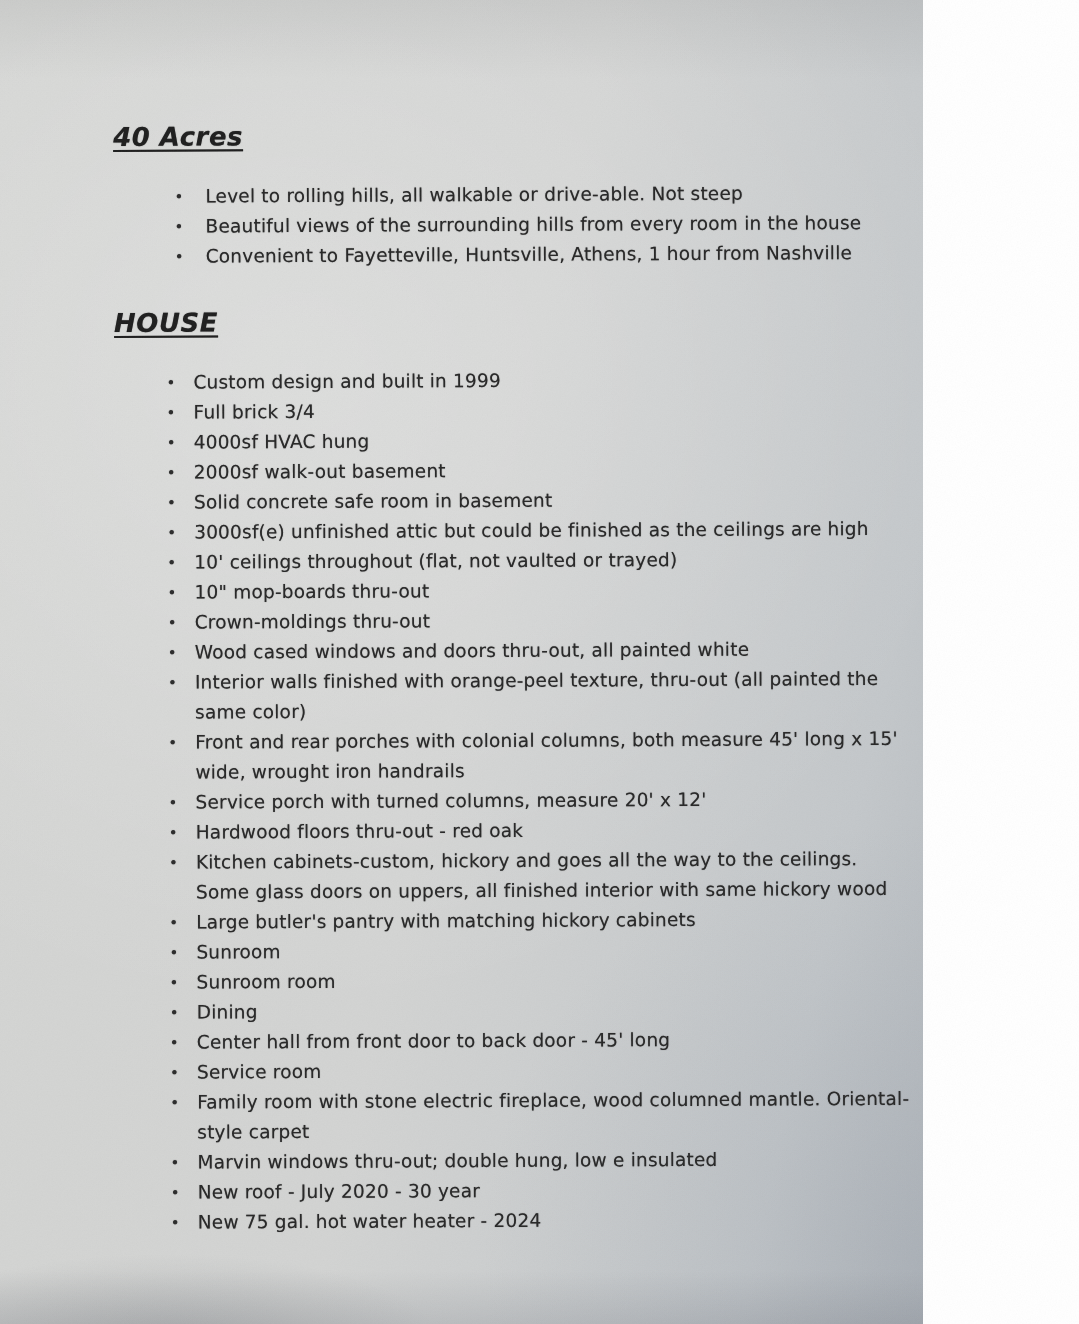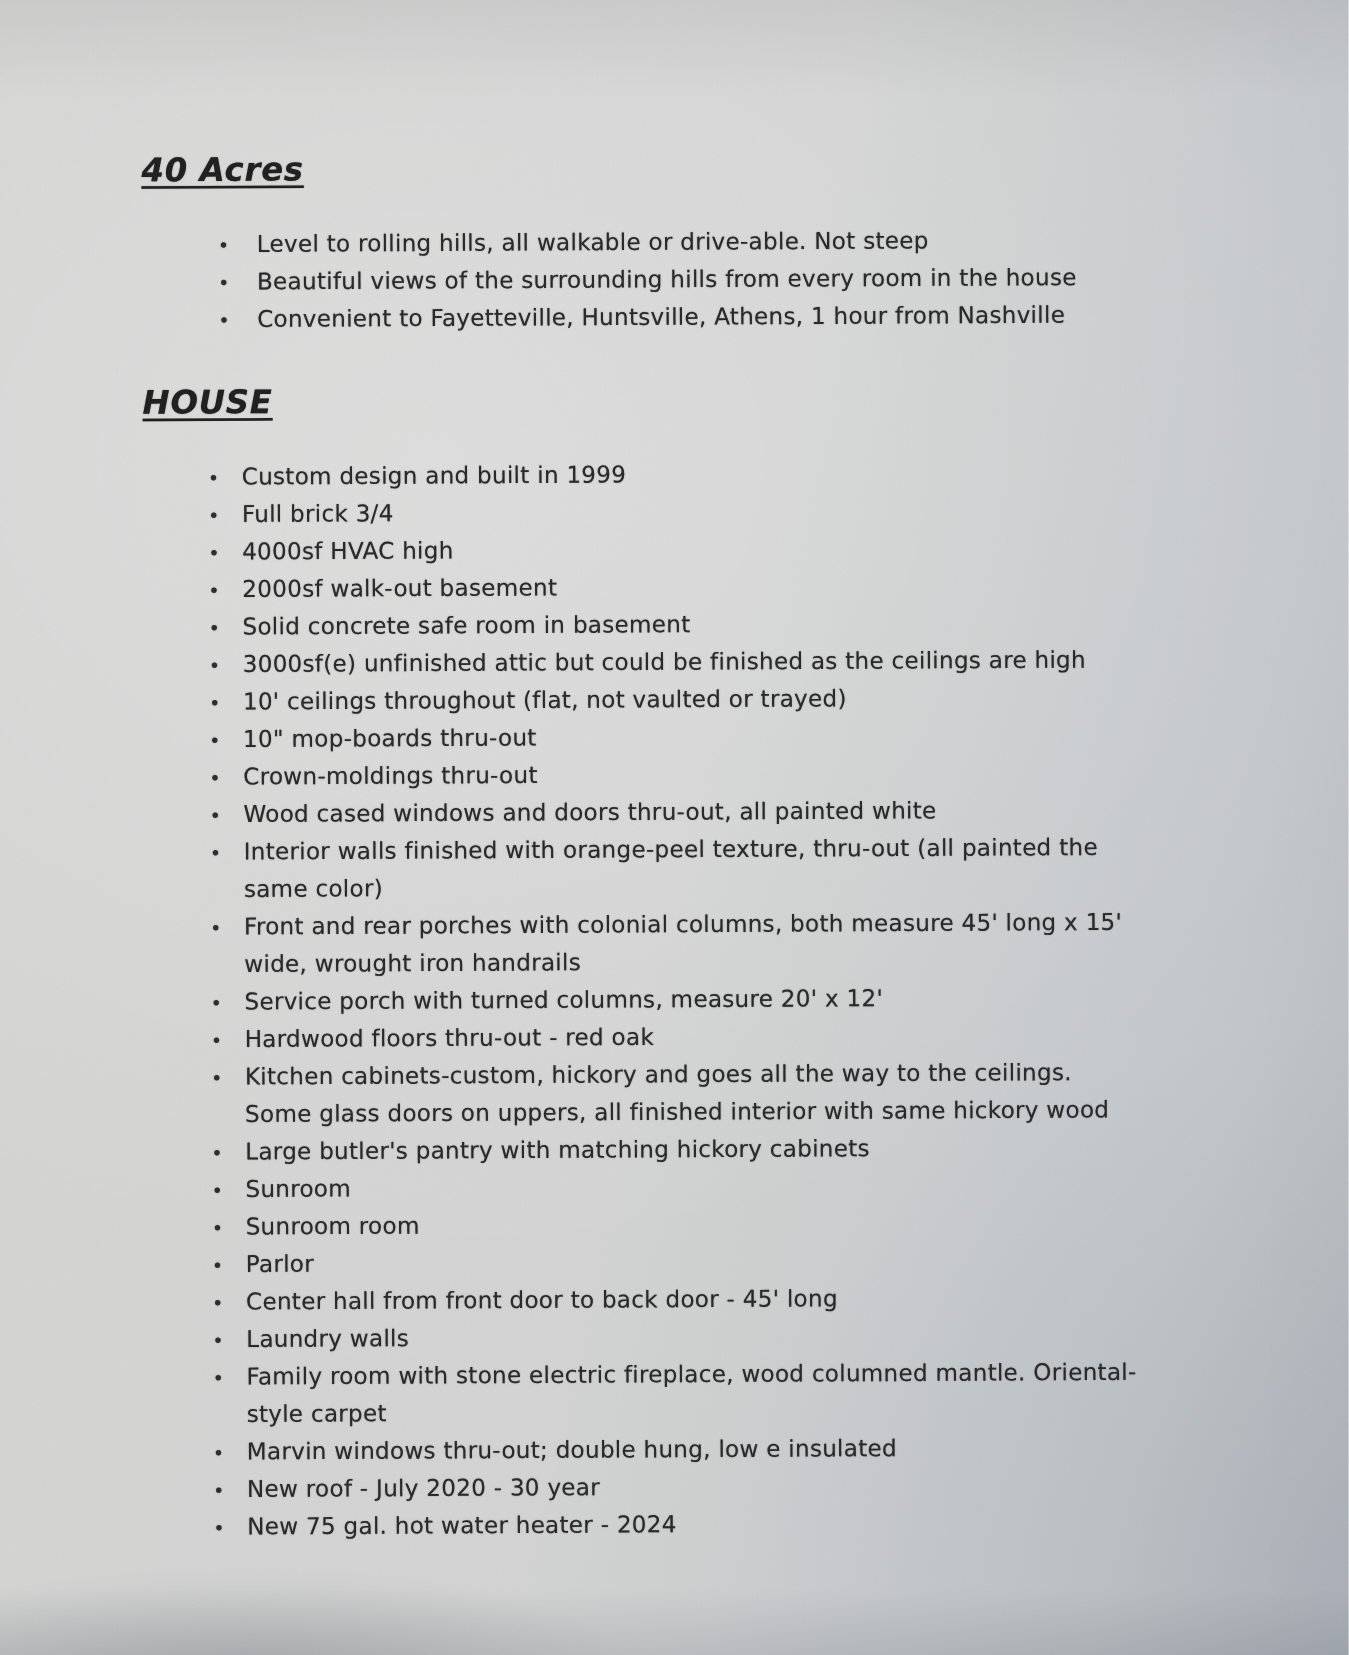--- a/index.html
+++ b/index.html
@@ -13,7 +13,7 @@
 
   .page {
     position: relative;
-    width: 1079px;
+    width: 923px;
     height: 1324px;
     background:
       

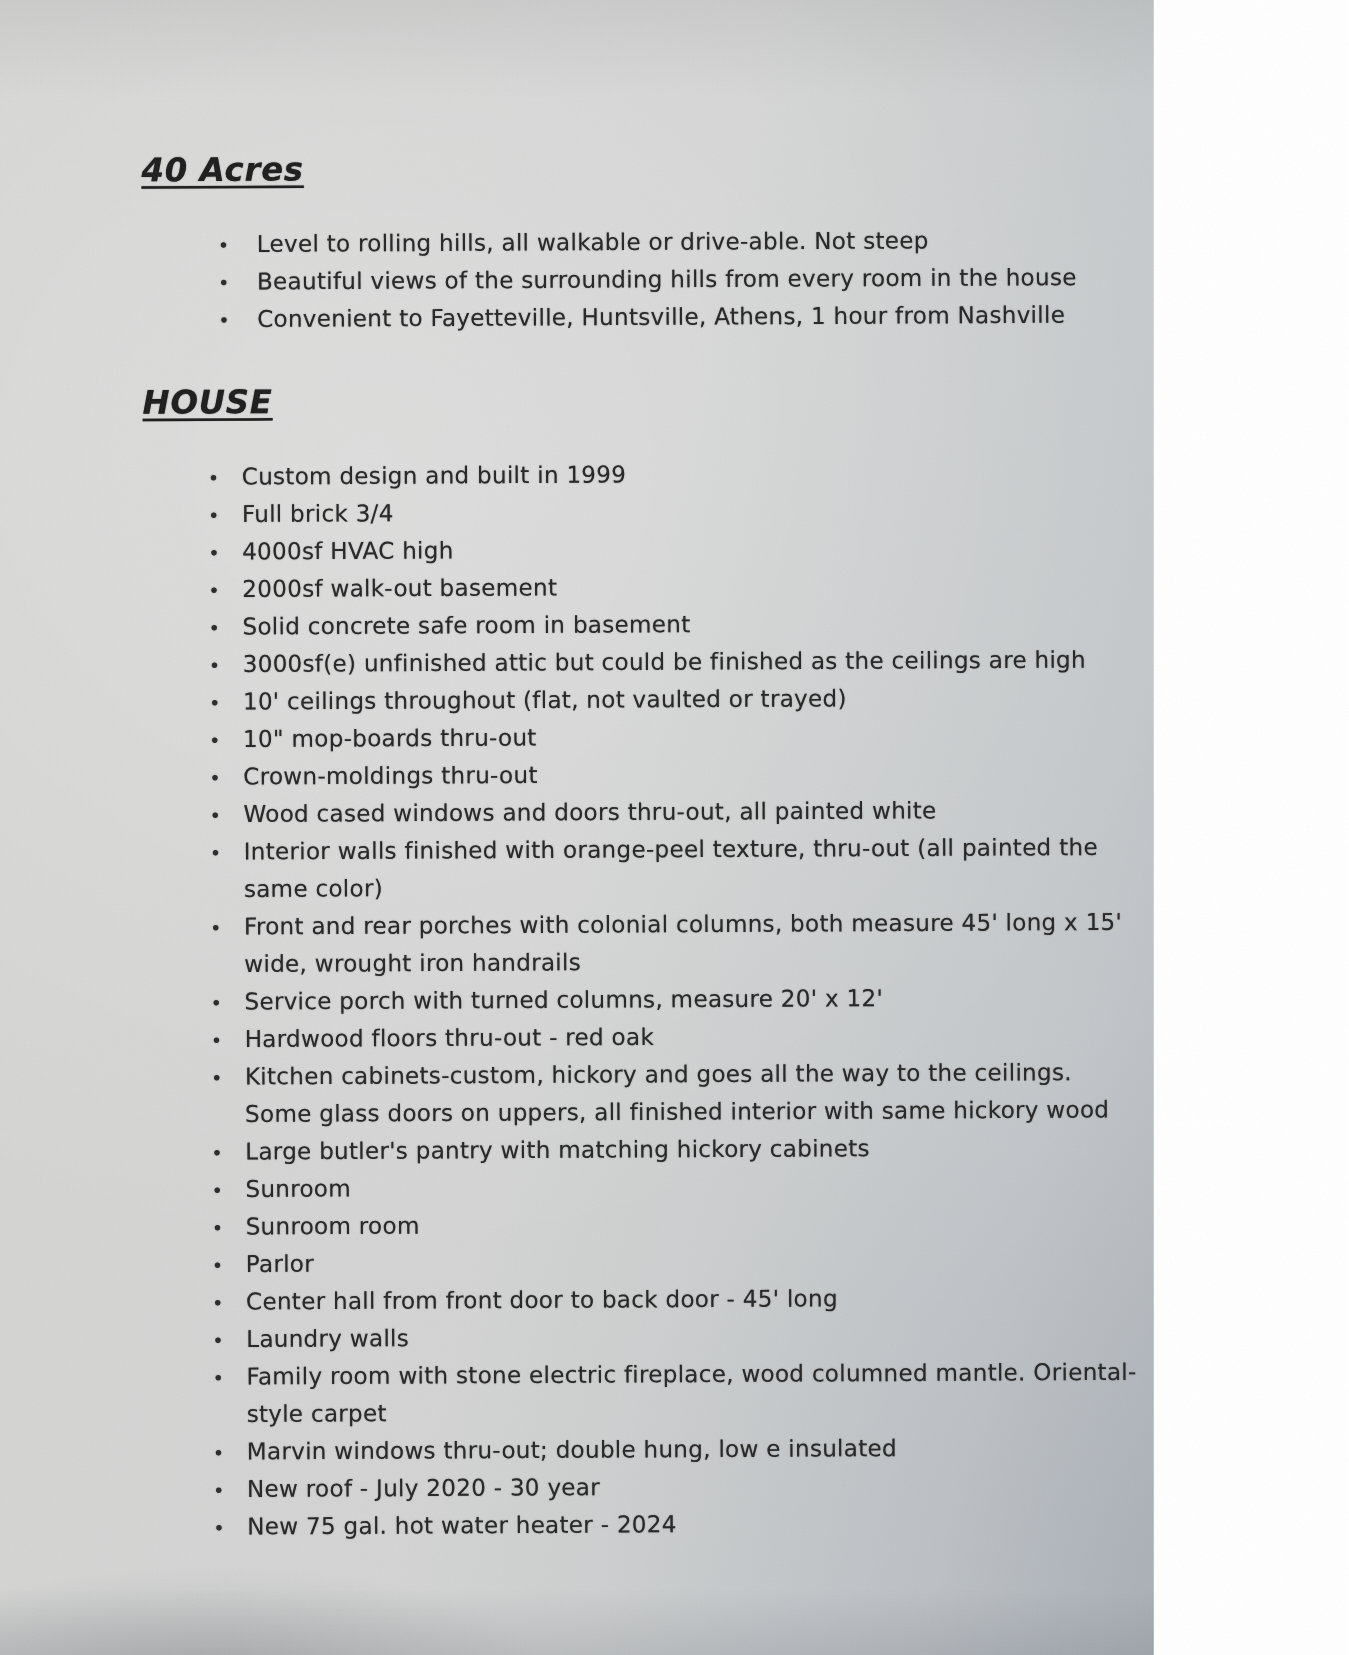--- a/index.html
+++ b/index.html
@@ -111,7 +111,7 @@
     <ul class="section-list">
           <li><span class="bullet">•</span><span>Custom design and built in 1999</span></li>
           <li><span class="bullet">•</span><span>Full brick 3/4</span></li>
-          <li><span class="bullet">•</span><span>4000sf HVAC high</span></li>
+          <li><span class="bullet">•</span><span>4000sf HVAC hung</span></li>
           <li><span class="bullet">•</span><span>2000sf walk-out basement</span></li>
           <li><span class="bullet">•</span><span>Solid concrete safe room in basement</span></li>
           <li><span class="bullet">•</span><span>3000sf(e) unfinished attic but could be finished as the ceilings are high</span></li>

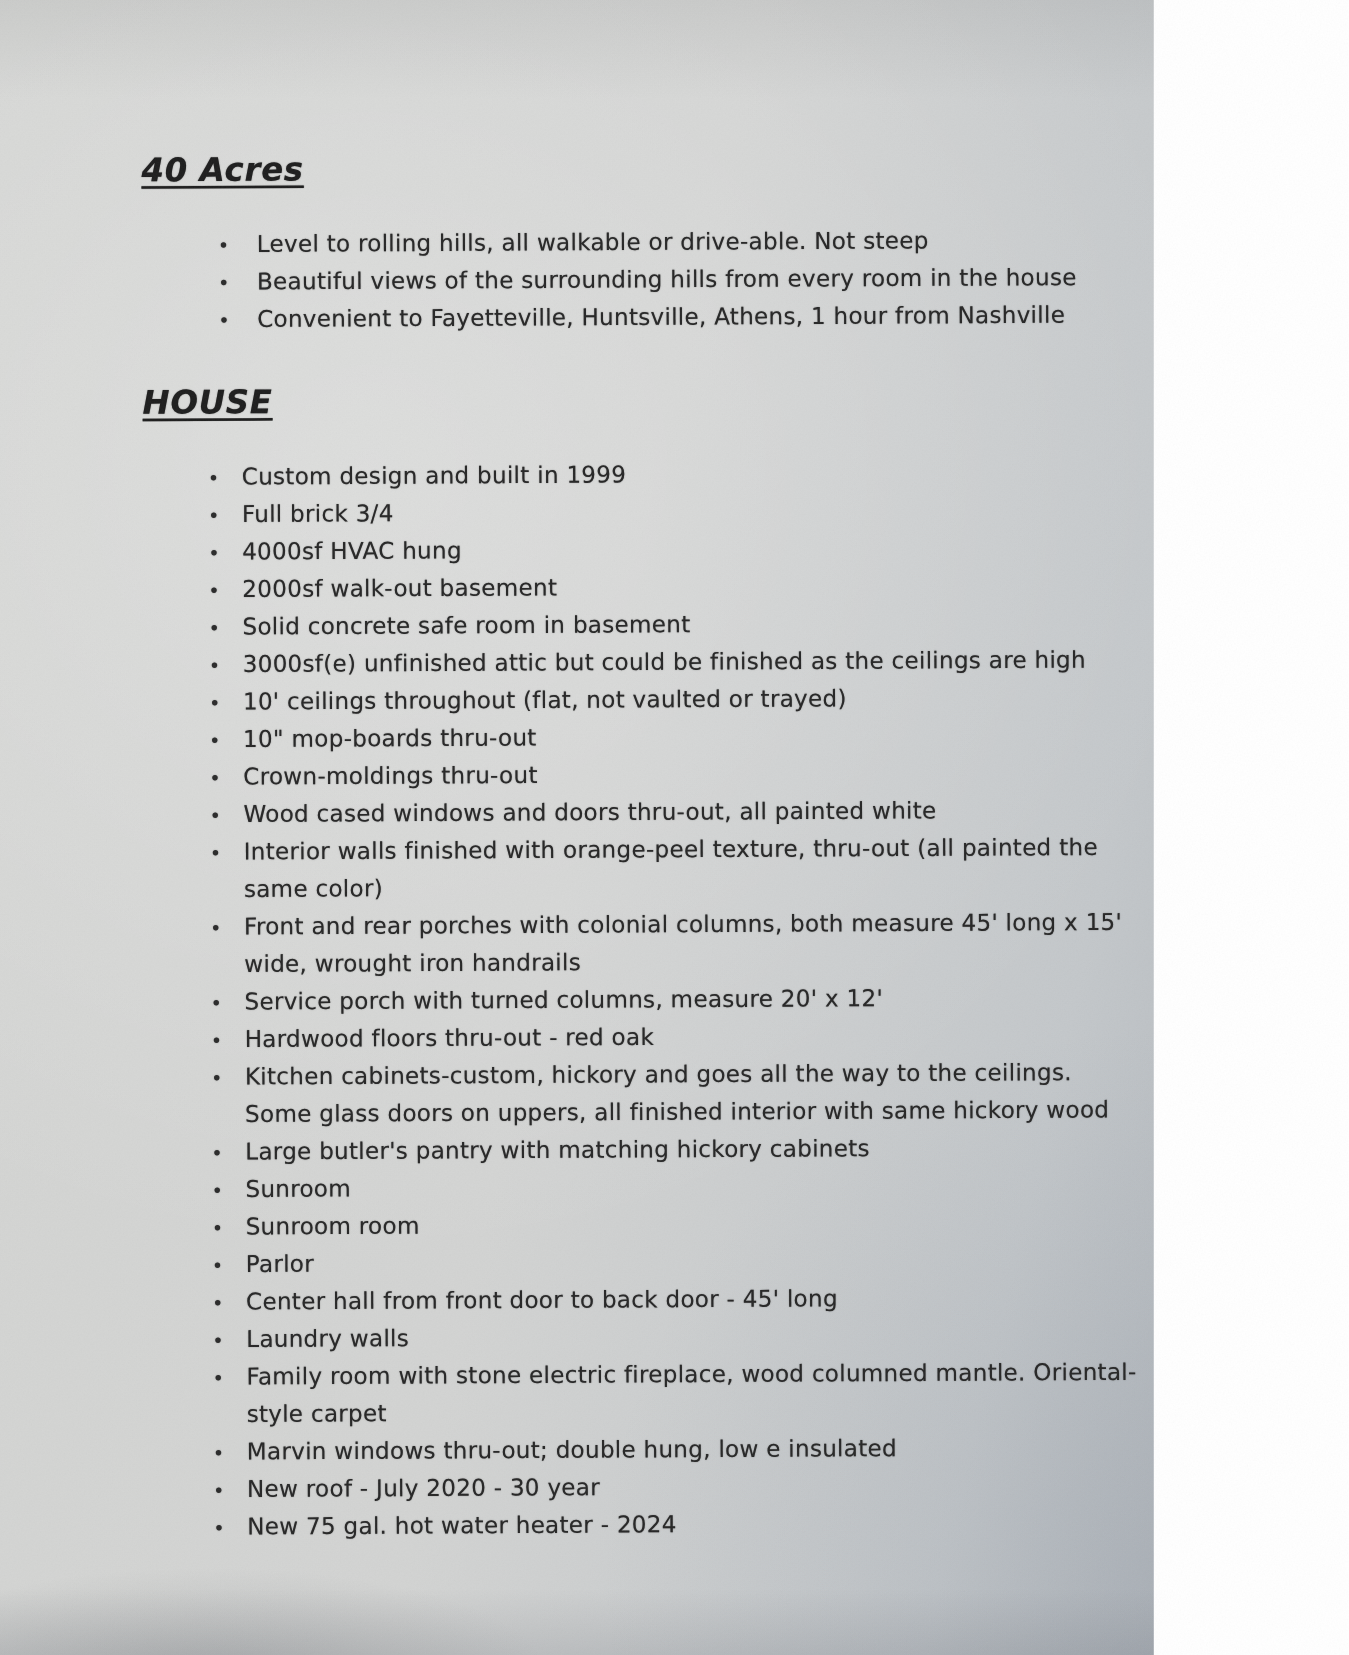--- a/index.html
+++ b/index.html
@@ -130,7 +130,7 @@
           <li><span class="bullet">•</span><span>Large butler's pantry with matching hickory cabinets</span></li>
           <li><span class="bullet">•</span><span>Sunroom</span></li>
           <li><span class="bullet">•</span><span>Sunroom room</span></li>
-          <li><span class="bullet">•</span><span>Parlor</span></li>
+          <li><span class="bullet">•</span><span>Dining</span></li>
           <li><span class="bullet">•</span><span>Center hall from front door to back door - 45' long</span></li>
           <li><span class="bullet">•</span><span>Laundry walls</span></li>
           <li><span class="bullet">•</span><span>Family room with stone electric fireplace, wood columned mantle. Oriental-

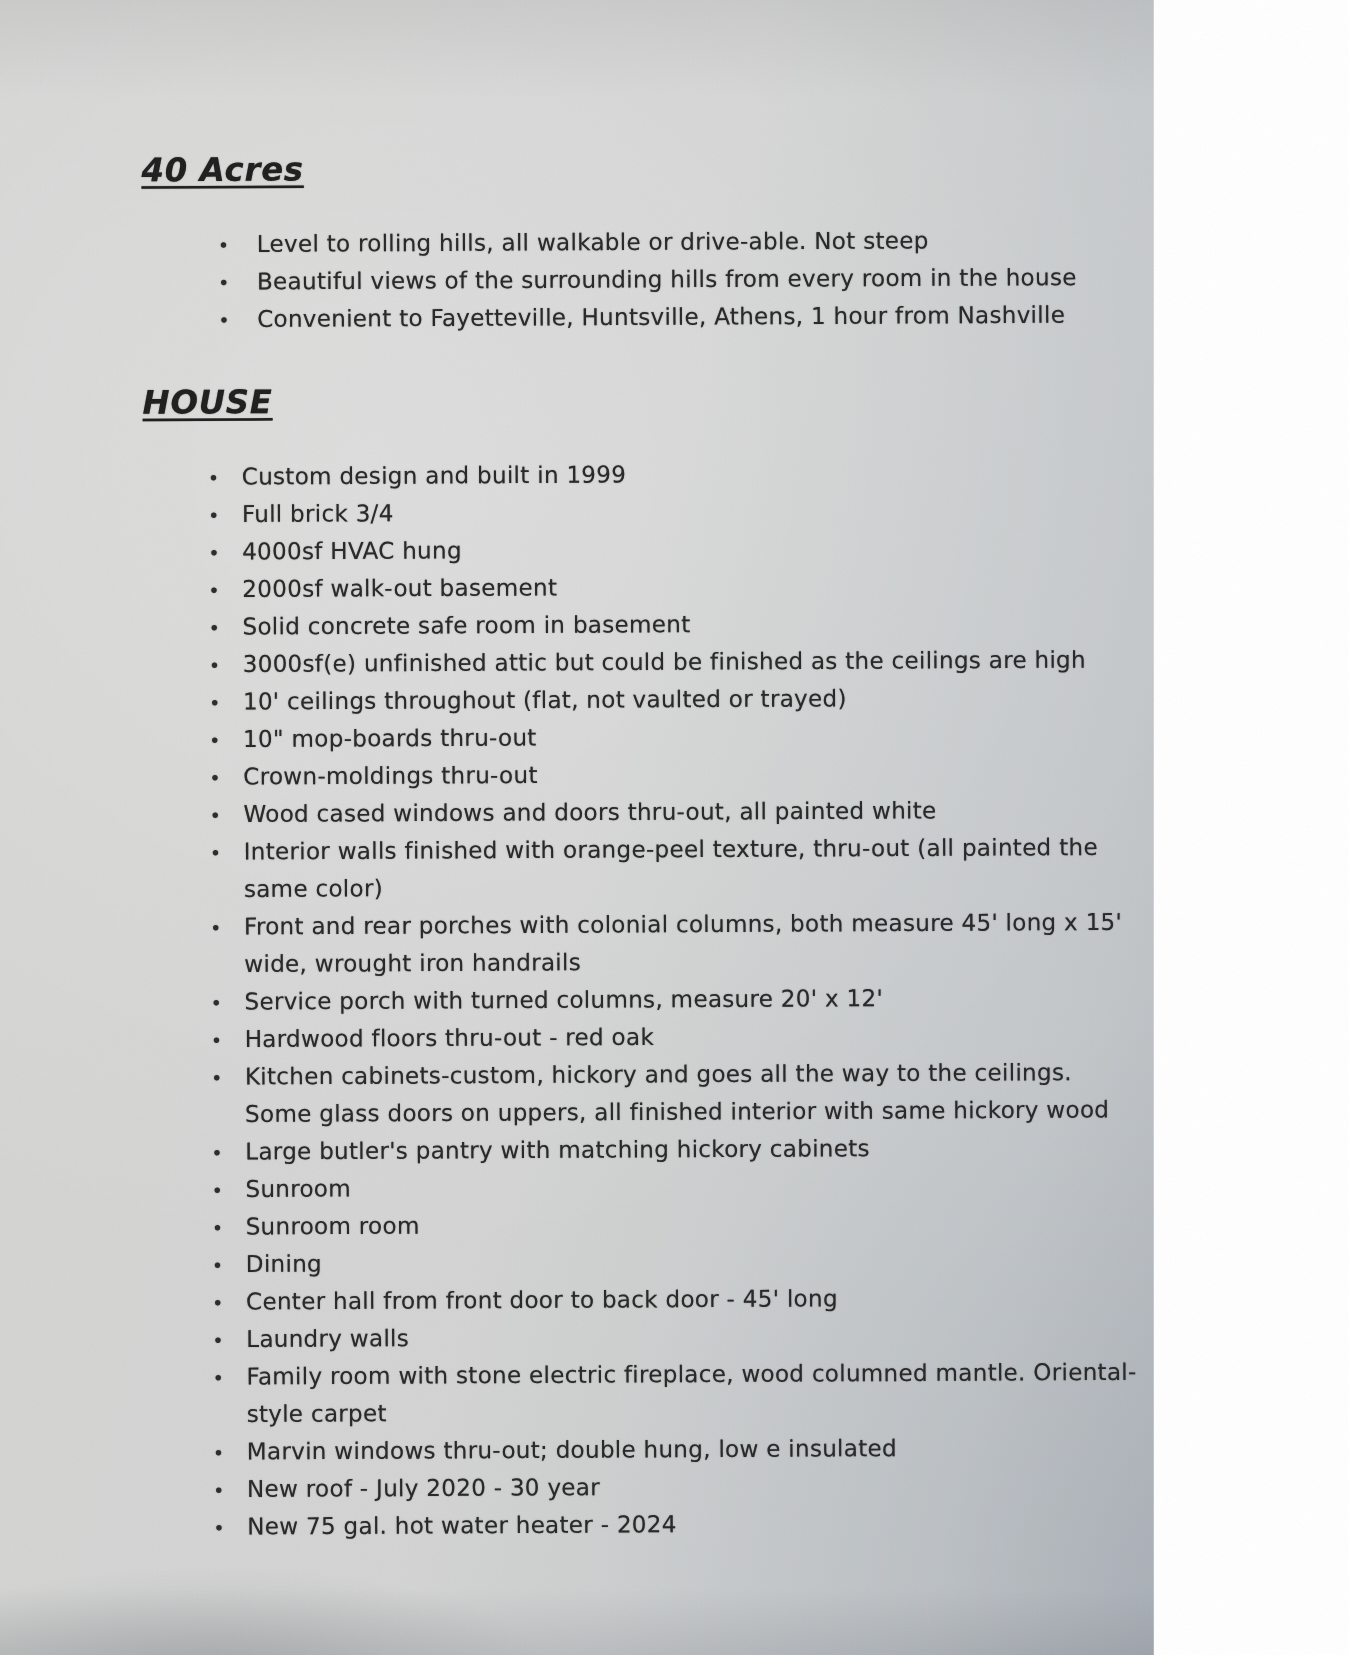--- a/index.html
+++ b/index.html
@@ -132,7 +132,7 @@
           <li><span class="bullet">•</span><span>Sunroom room</span></li>
           <li><span class="bullet">•</span><span>Dining</span></li>
           <li><span class="bullet">•</span><span>Center hall from front door to back door - 45' long</span></li>
-          <li><span class="bullet">•</span><span>Laundry walls</span></li>
+          <li><span class="bullet">•</span><span>Service room</span></li>
           <li><span class="bullet">•</span><span>Family room with stone electric fireplace, wood columned mantle. Oriental-
 style carpet</span></li>
           <li><span class="bullet">•</span><span>Marvin windows thru-out; double hung, low e insulated</span></li>

